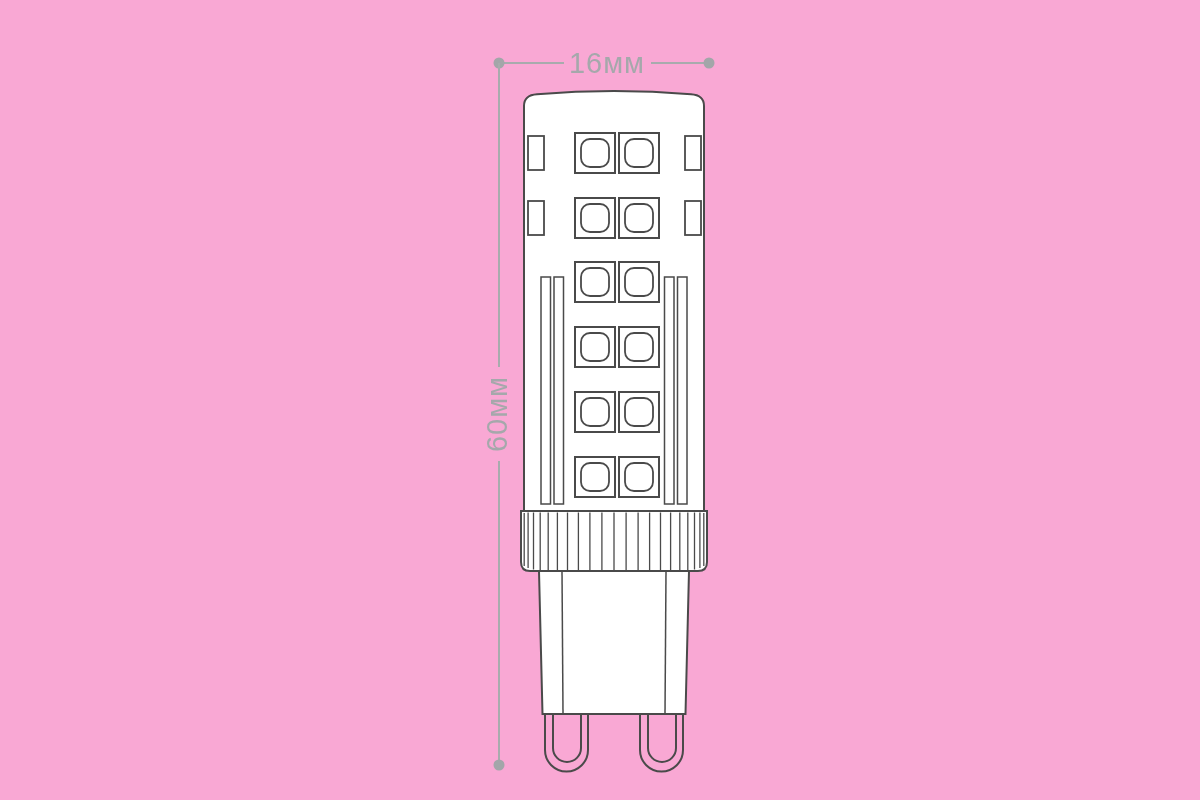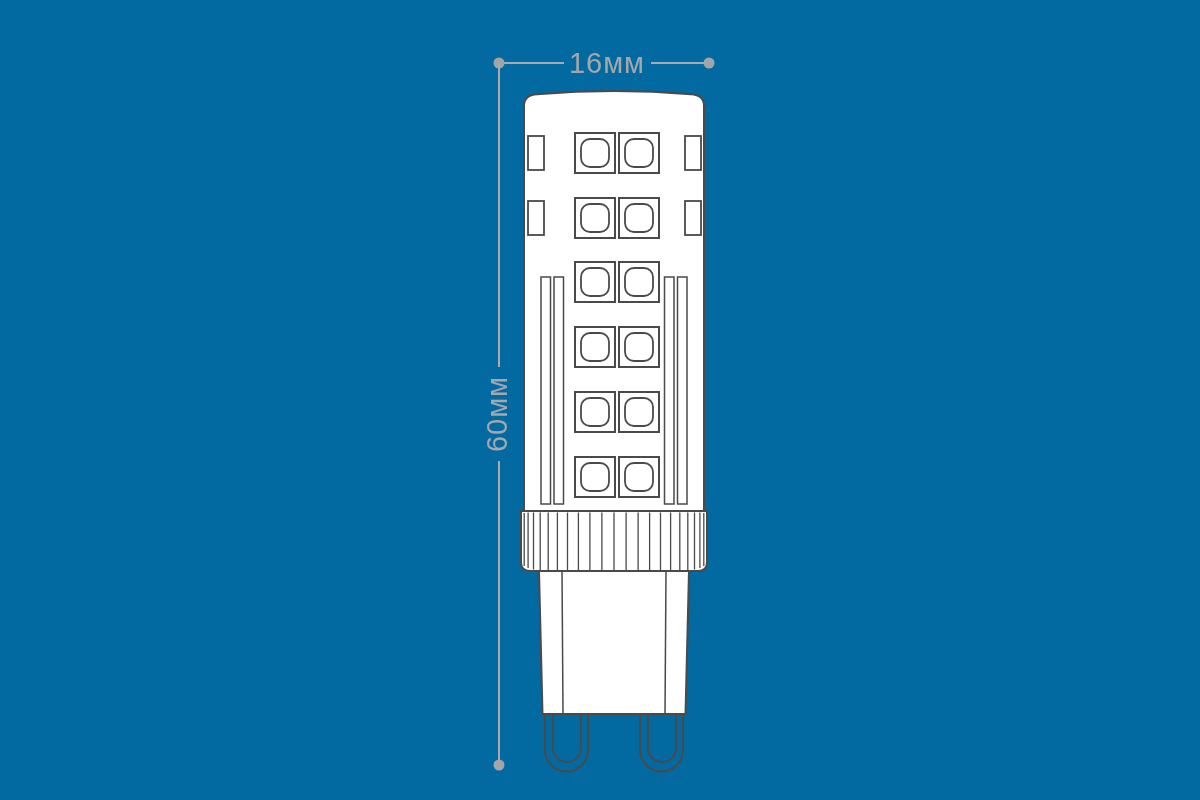--- a/index.html
+++ b/index.html
@@ -11,7 +11,7 @@
     position: relative;
     width: 1200px;
     height: 800px;
-    background: #0369a1;
+    background: #f9a8d4;
     overflow: hidden;
     font-family: "Liberation Sans", "DejaVu Sans", sans-serif;
   }

